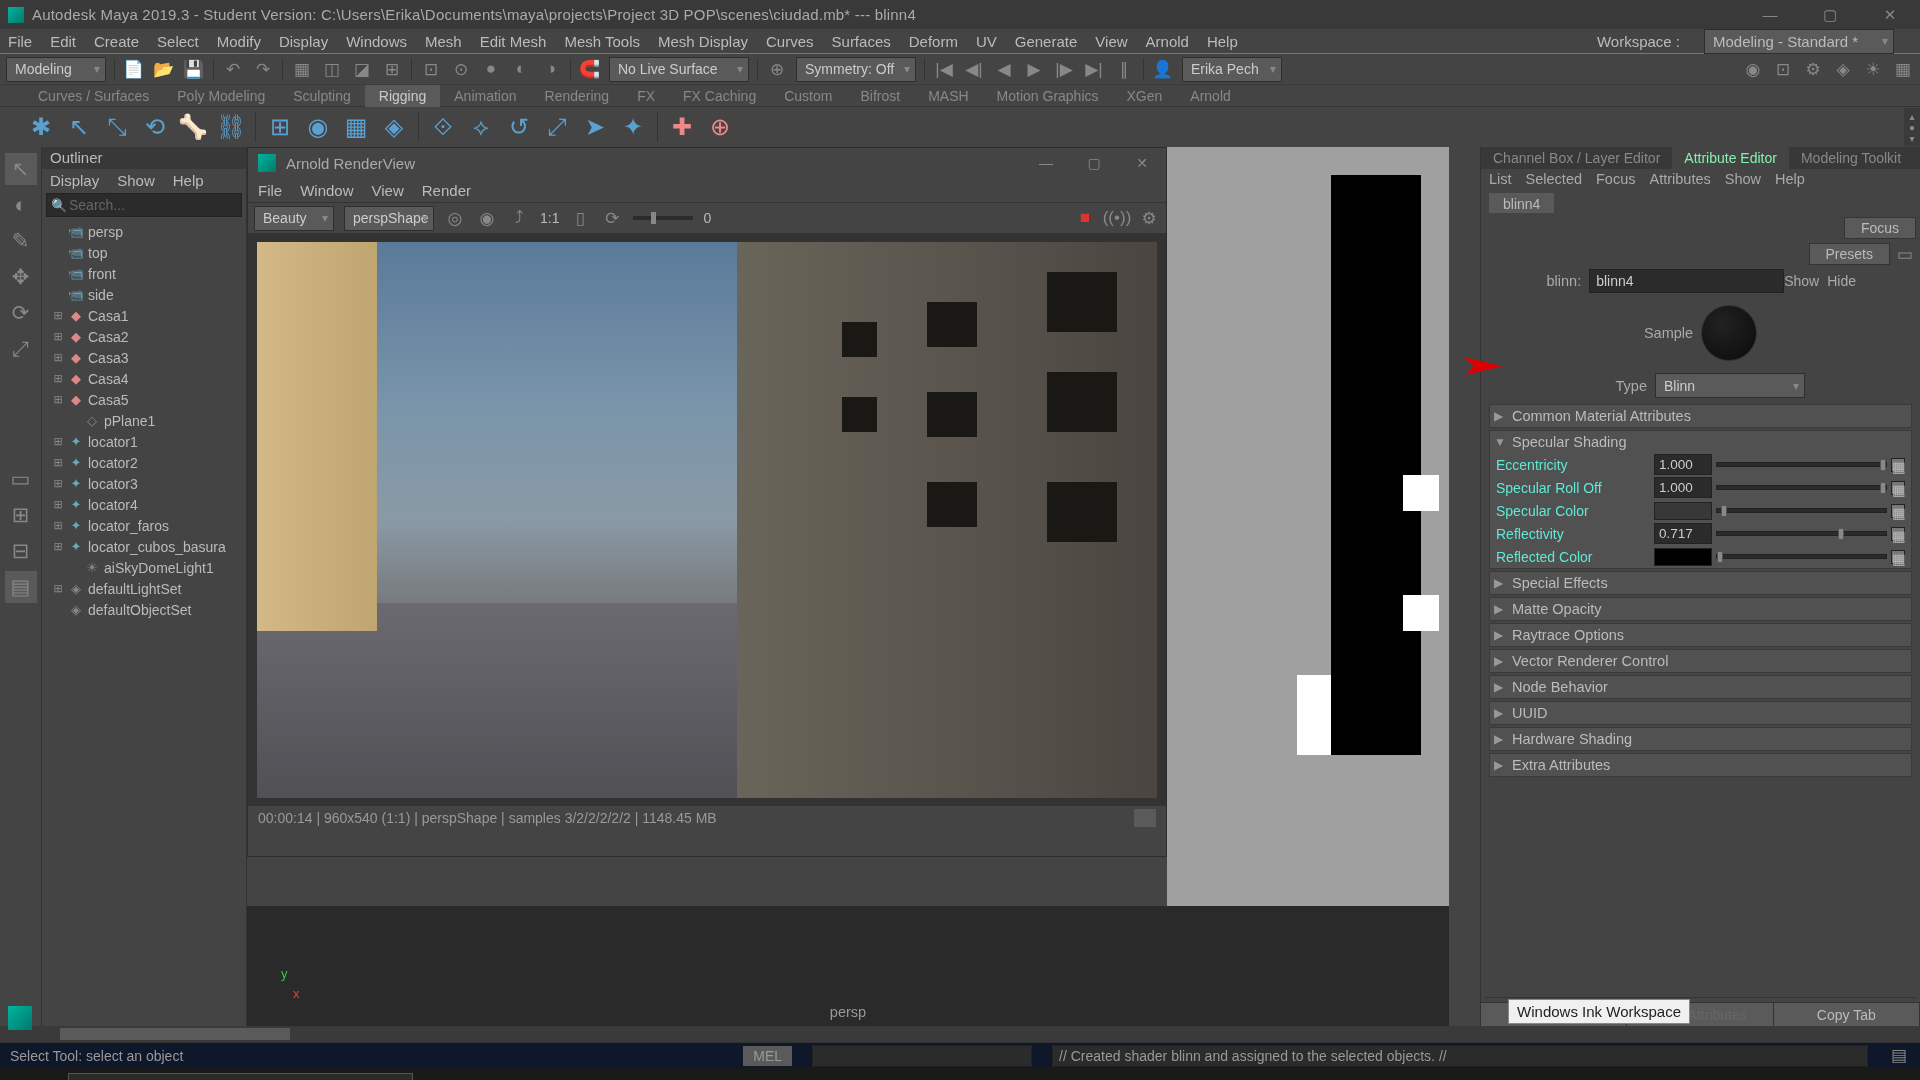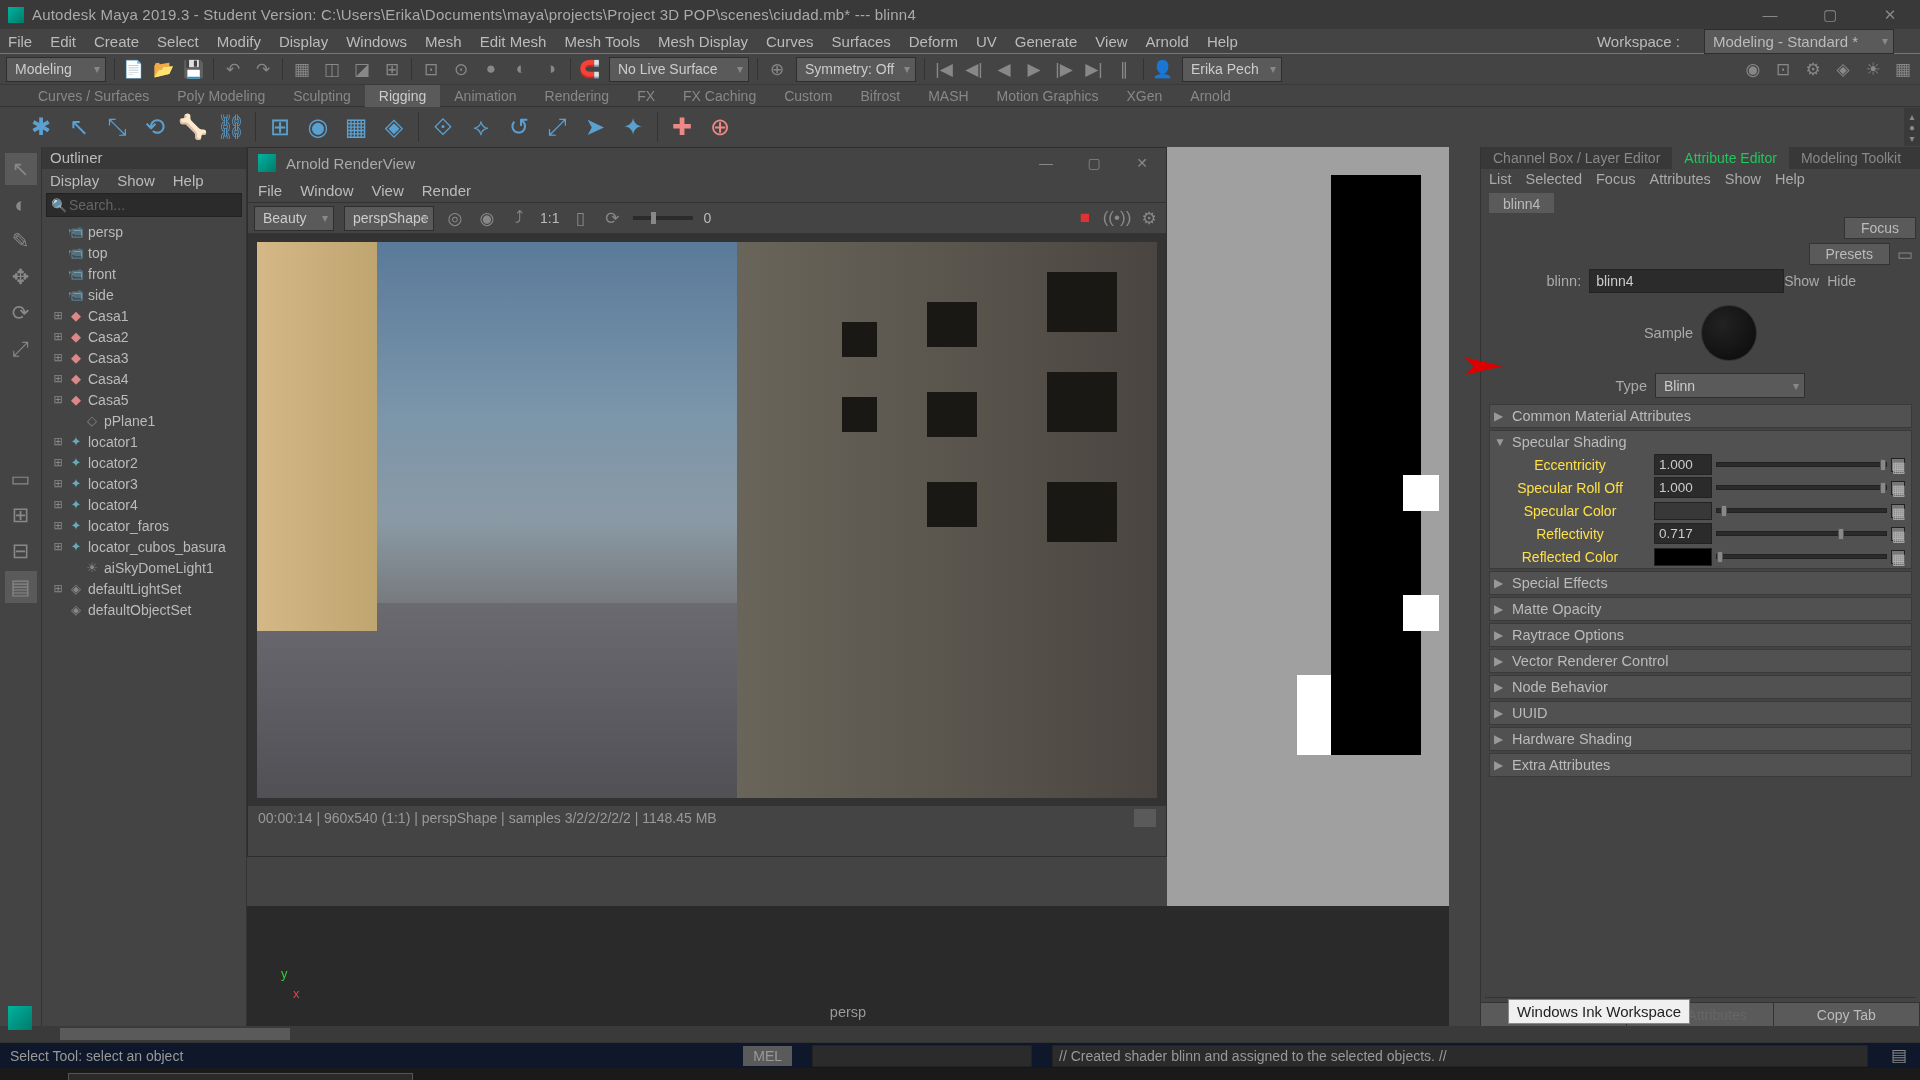--- a/index.html
+++ b/index.html
@@ -64,7 +64,7 @@
 .rightpanel { width: 440px; background: #444444; border-left: 1px solid #333; display: flex; flex-direction: column; margin-left: 31px; }
 .rp-tabs { height: 22px; background: #383838; display: flex; align-items: center; }
 .rp-tabs span { font-size: 14px; color: #888; padding: 3px 12px; }
-.rp-tabs span.active { color: #22c55e; background: #444444; }
+.rp-tabs span.active { color: #86efac; background: #444444; }
 .rp-menu { height: 20px; display: flex; align-items: center; gap: 14px; padding-left: 8px; font-size: 14.5px; color: #aaa; }
 .rp-nodetab { height: 24px; display: flex; padding-left: 8px; padding-top: 4px; }
 .rp-nodetab span { background: #5a5a5a; padding: 3px 14px; font-size: 14px; color: #bbb; }

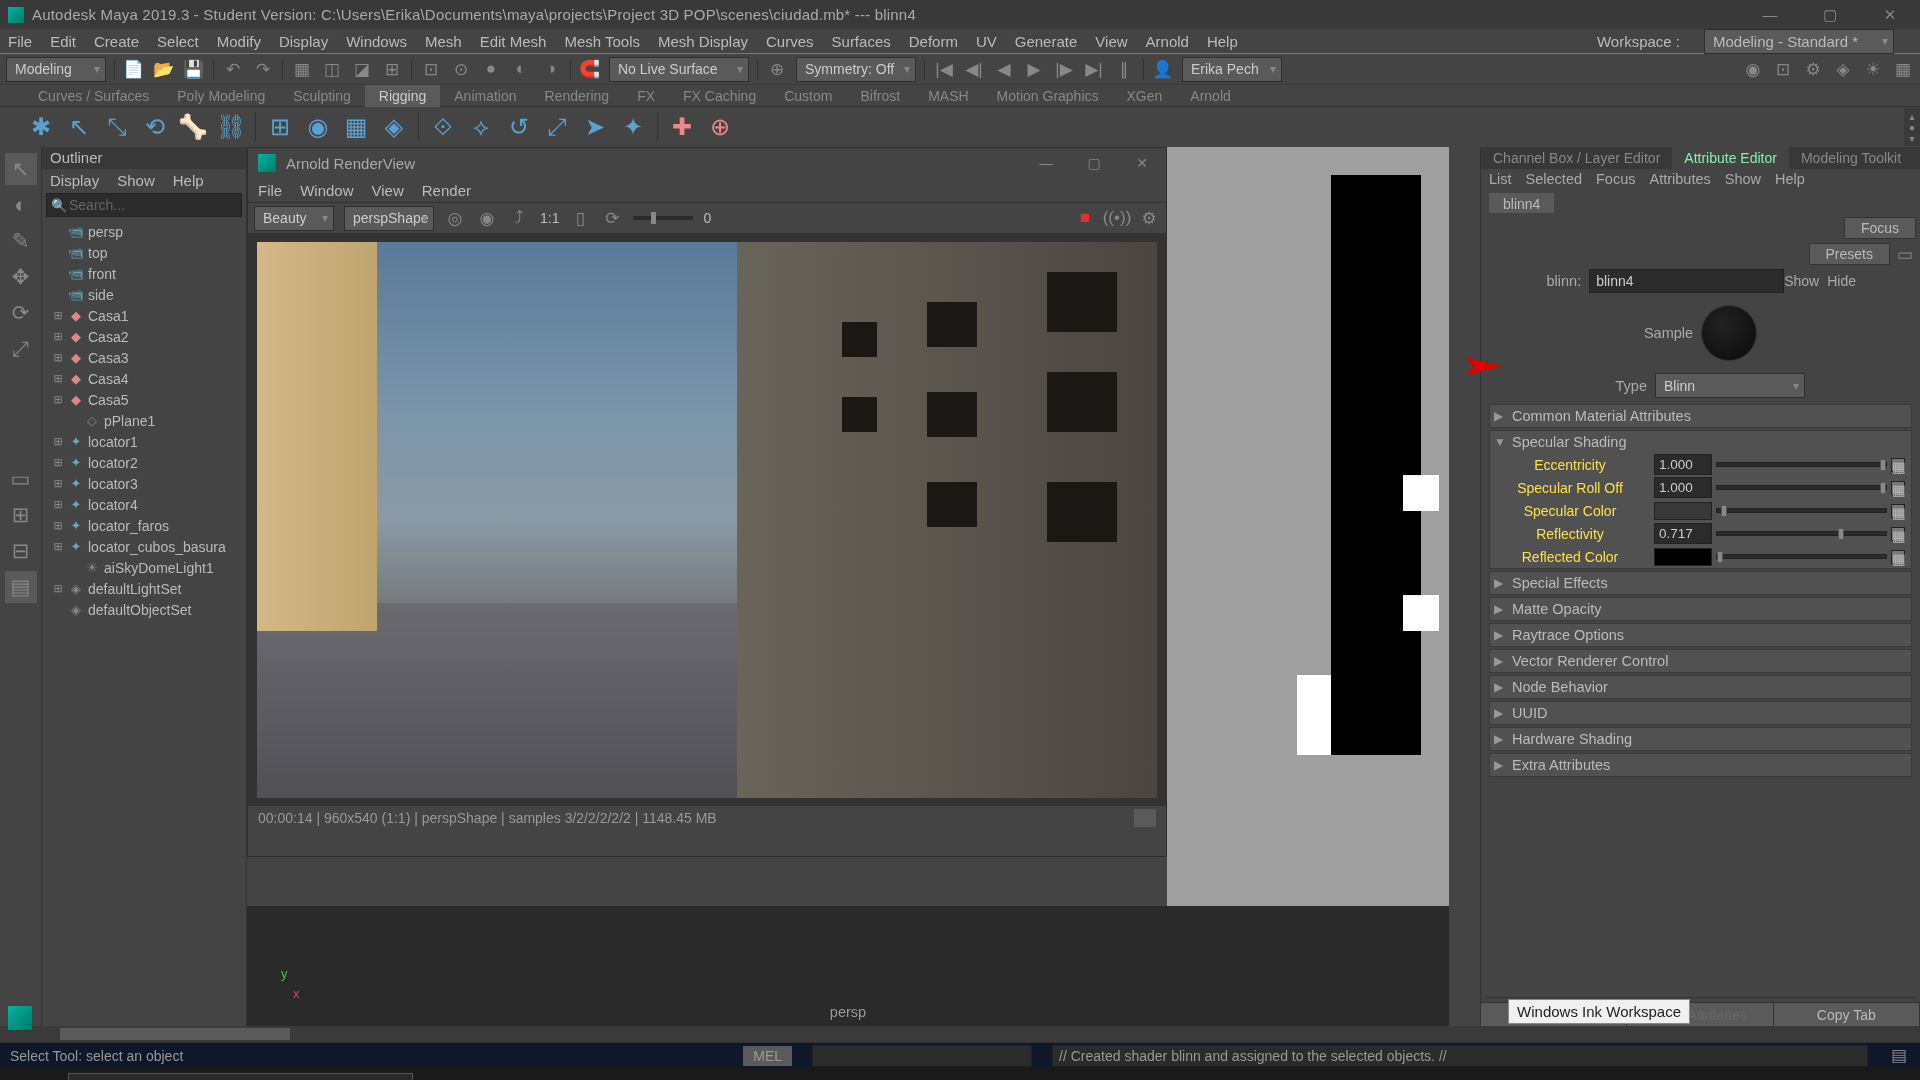--- a/index.html
+++ b/index.html
@@ -83,7 +83,7 @@
 .sec-head { height: 22px; display: flex; align-items: center; gap: 6px; padding-left: 4px; font-size: 14.5px; color: #bbb; }
 .sec-head .arr { width: 12px; font-size: 12px; color: #999; }
 .attr-row { display: flex; align-items: center; height: 23px; gap: 4px; padding: 0 6px; }
-.attr-row label { width: 154px; text-align: center; color: #fde047; font-size: 14px; padding-right: 6px; }
+.attr-row label { width: 154px; text-align: left; color: #5eead4; font-size: 14px; padding-right: 6px; }
 .attr-row input.num { width: 58px; background: #2b2b2b; border: 1px solid #222; color: #ccc; padding: 2px 4px; font-size: 13.5px; }
 .attr-row .slider { flex: 1; height: 5px; background: #2b2b2b; border: 1px solid #222; position: relative; }
 .attr-row .slider .thumb { position: absolute; top: -4px; width: 6px; height: 12px; background: #888; border: 1px solid #555; }

